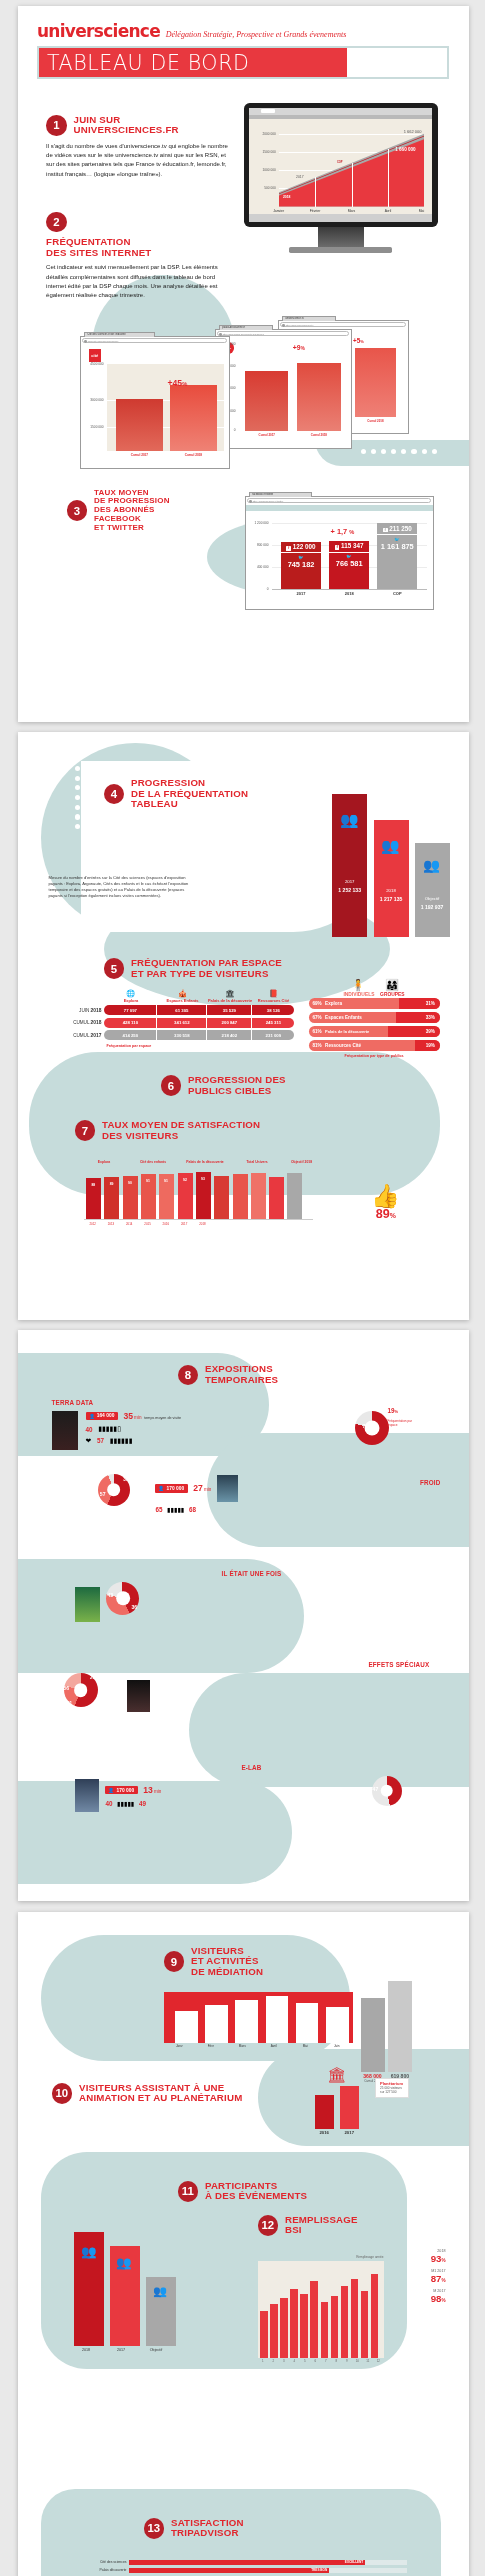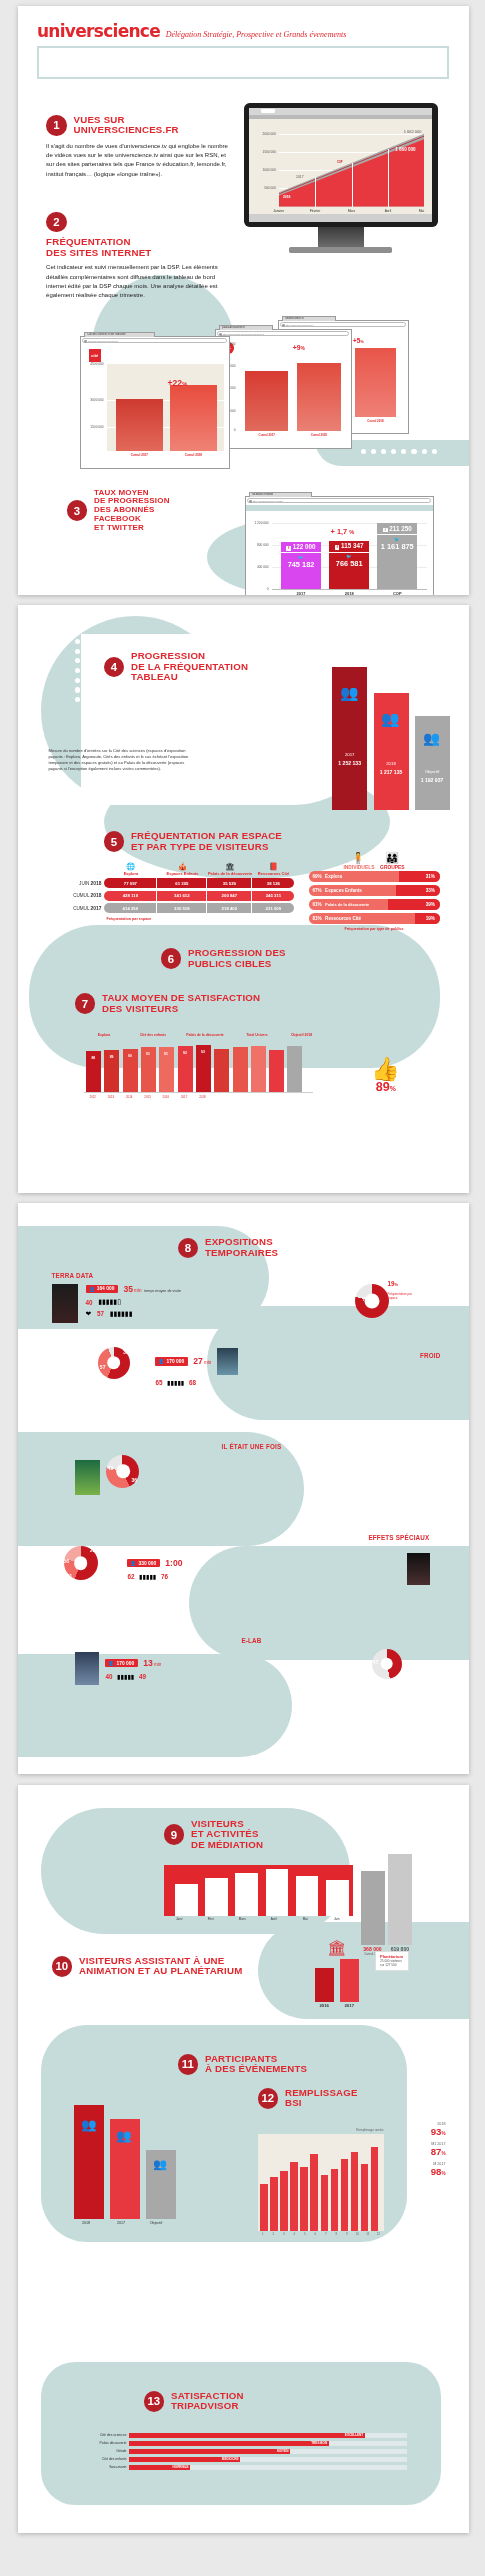--- a/index.html
+++ b/index.html
@@ -9,7 +9,7 @@
     position:relative; width:451px; margin:0 auto 10.3px auto; background:#fff;
     box-shadow:0 1.1px 4.6px rgba(0,0,0,.25); overflow:hidden;
   }
-  .p1 { height:589px; margin-top:5.7px; }
+  .p1 { height:716px; margin-top:5.7px; }
   .p2 { height:588px; }
   .p3 { height:571px; }
   .p4 { height:748px; }

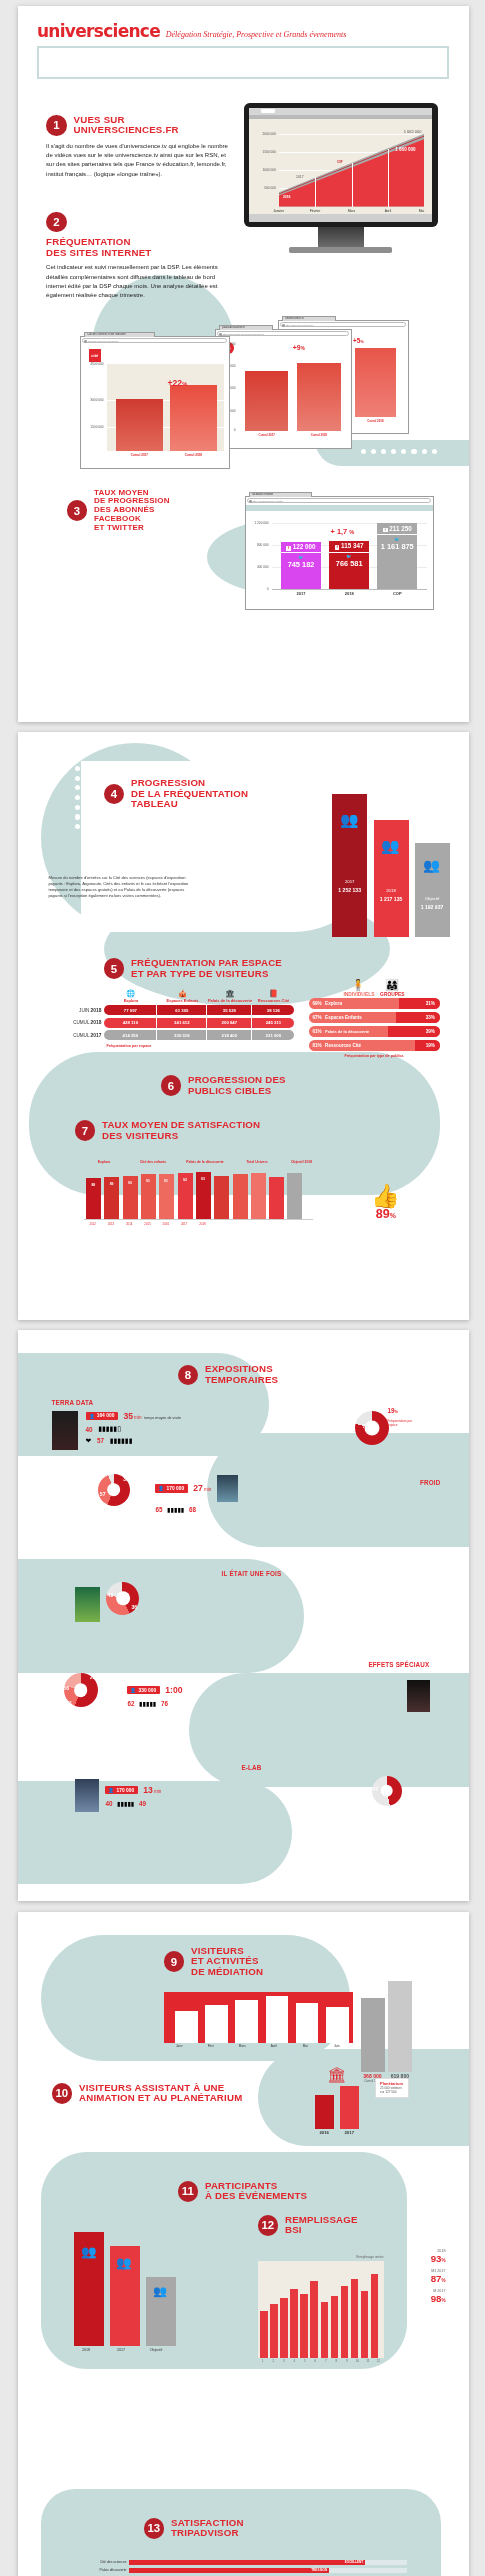--- a/index.html
+++ b/index.html
@@ -131,6 +131,9 @@
   </div>
 
   <div class="titlebar">
+    <div class="titlebar-left">
+      <span>TABLEAU DE BORD</span>
+    </div>
     <div class="titlebar-right">
       <span>05-18</span>
     </div>

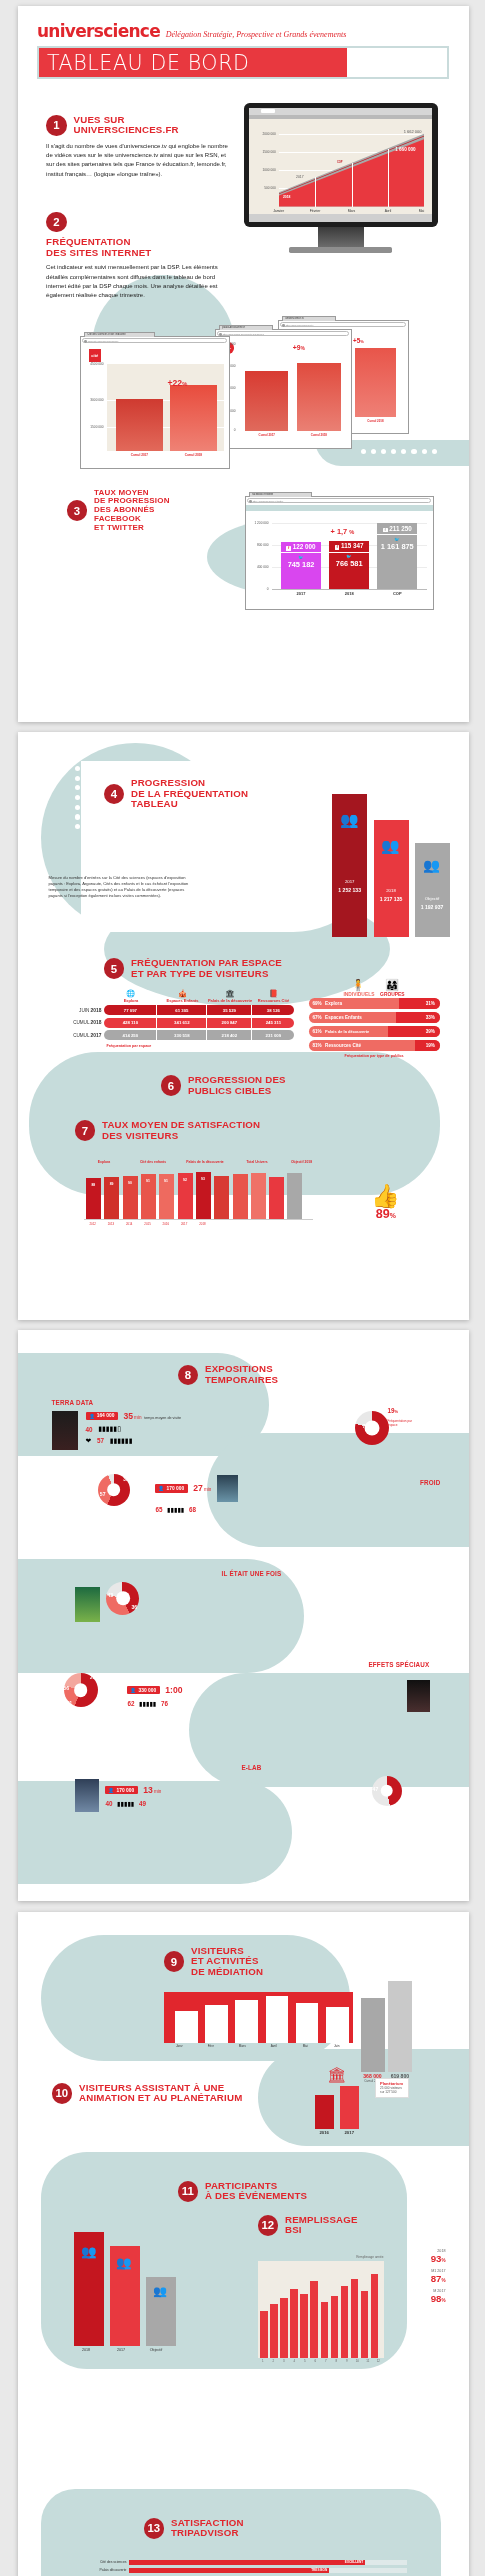--- a/index.html
+++ b/index.html
@@ -156,7 +156,7 @@
   <div style="position:absolute;left:28.6px;top:109px;width:189px;z-index:5;">
     <div class="sec-head">
       <div class="badge">1</div>
-      <div class="sec-title" style="white-space:pre-line">VUES SUR
+      <div class="sec-title" style="white-space:pre-line">JUIN SUR
 UNIVERSCIENCES.FR</div>
     </div>
     <div class="body-txt" style="margin-top:5.7px;">Il s'agit du nombre de vues d'universcience.tv qui englobe le nombre de vidéos vues sur le site universcience.tv ainsi que sur les RSN, et sur des sites partenaires tels que France tv éducation.fr, lemonde.fr, institut français… (logique «longue traîne»).</div>

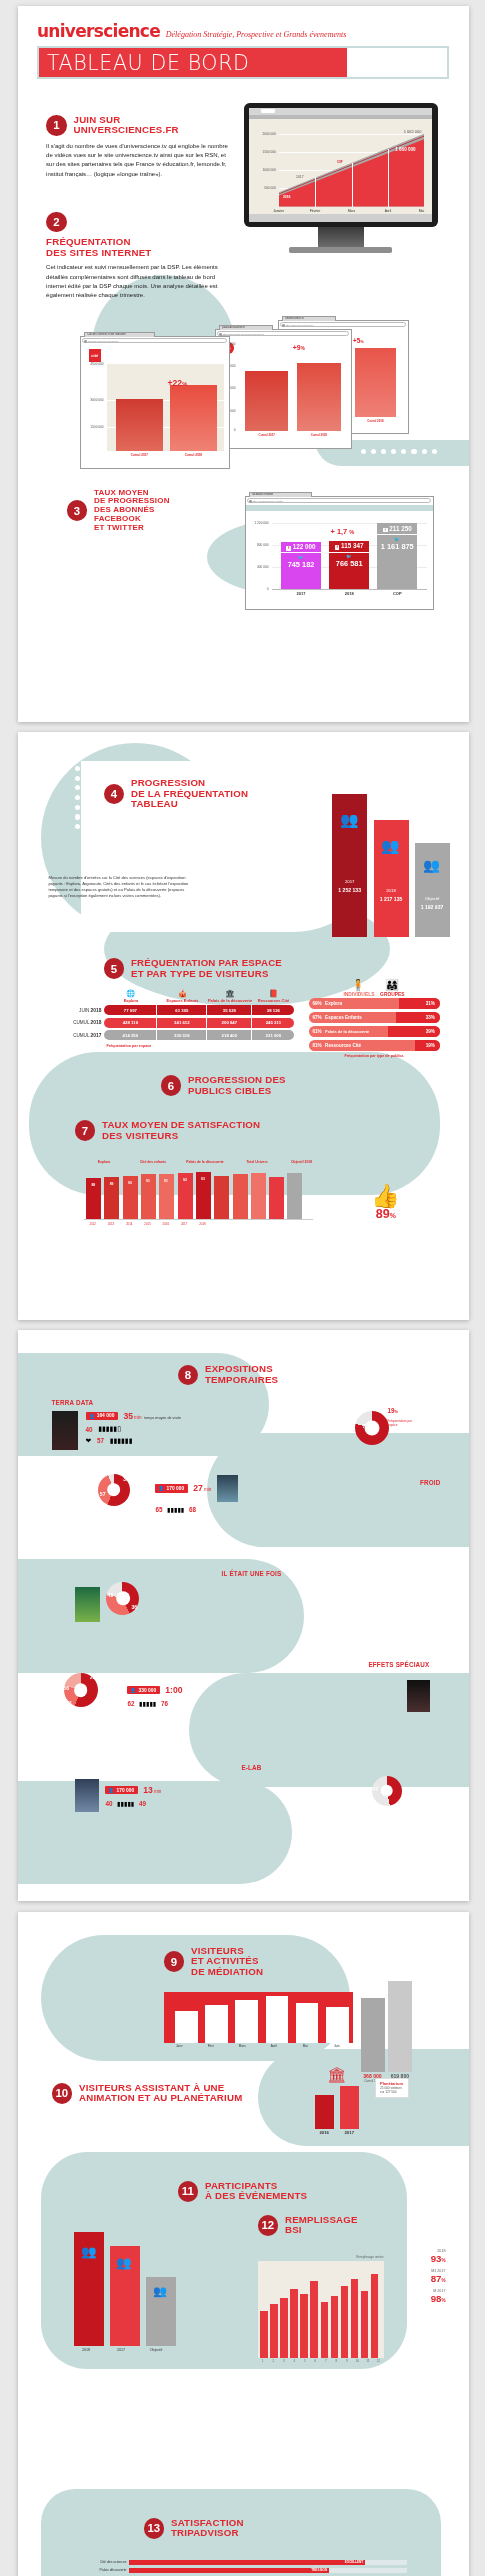--- a/index.html
+++ b/index.html
@@ -291,7 +291,7 @@
         <div class="bar" style="left:8%;width:40%;height:60%;background:linear-gradient(#cf3a30,#e2695a);"></div>
         <div class="bar" style="left:54%;width:40%;height:76%;background:linear-gradient(#e84c3d,#ef8275);"></div>
         <div class="pct" style="left:52%;top:16%;">
-          <span>+22</span><span style="font-size:5.7px">%</span>
+          <span>+45</span><span style="font-size:5.7px">%</span>
         </div>
         <div class="xlab" style="left:28%;font-size:3.1px;color:#e1262d;font-weight:bold">Cumul 2017</div>
         <div class="xlab" style="left:74%;font-size:3.1px;color:#e1262d;font-weight:bold">Cumul 2018</div>

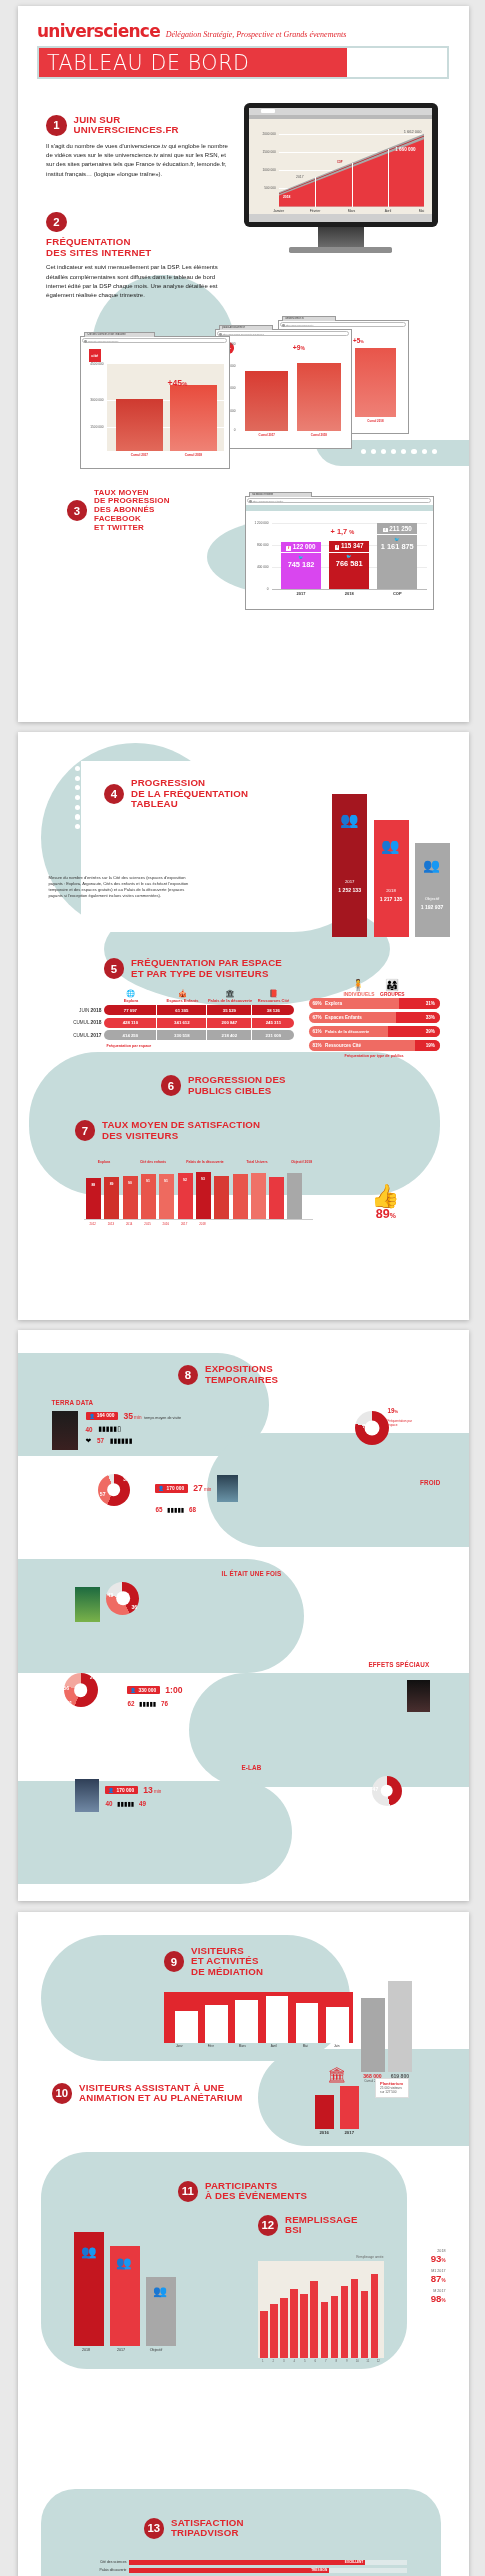--- a/index.html
+++ b/index.html
@@ -329,7 +329,7 @@
         <div class="gl" style="top:100%;background:#bbb"></div>
         <div class="ylab" style="top:100%">0</div>
 
-        <div class="bar fbtw" style="left:6%;width:26%;height:66%;background:#d946ef;">
+        <div class="bar fbtw" style="left:6%;width:26%;height:66%;background:#b91c1c;">
           <div class="n1">
             <span style="display:inline-block;width:4.6px;height:4.6px;background:#fff;color:#e8383f;font-size:4px;line-height:4.6px;margin-right:1.7px;border-radius:0.6px;">f</span><span>122 000</span>
           </div>

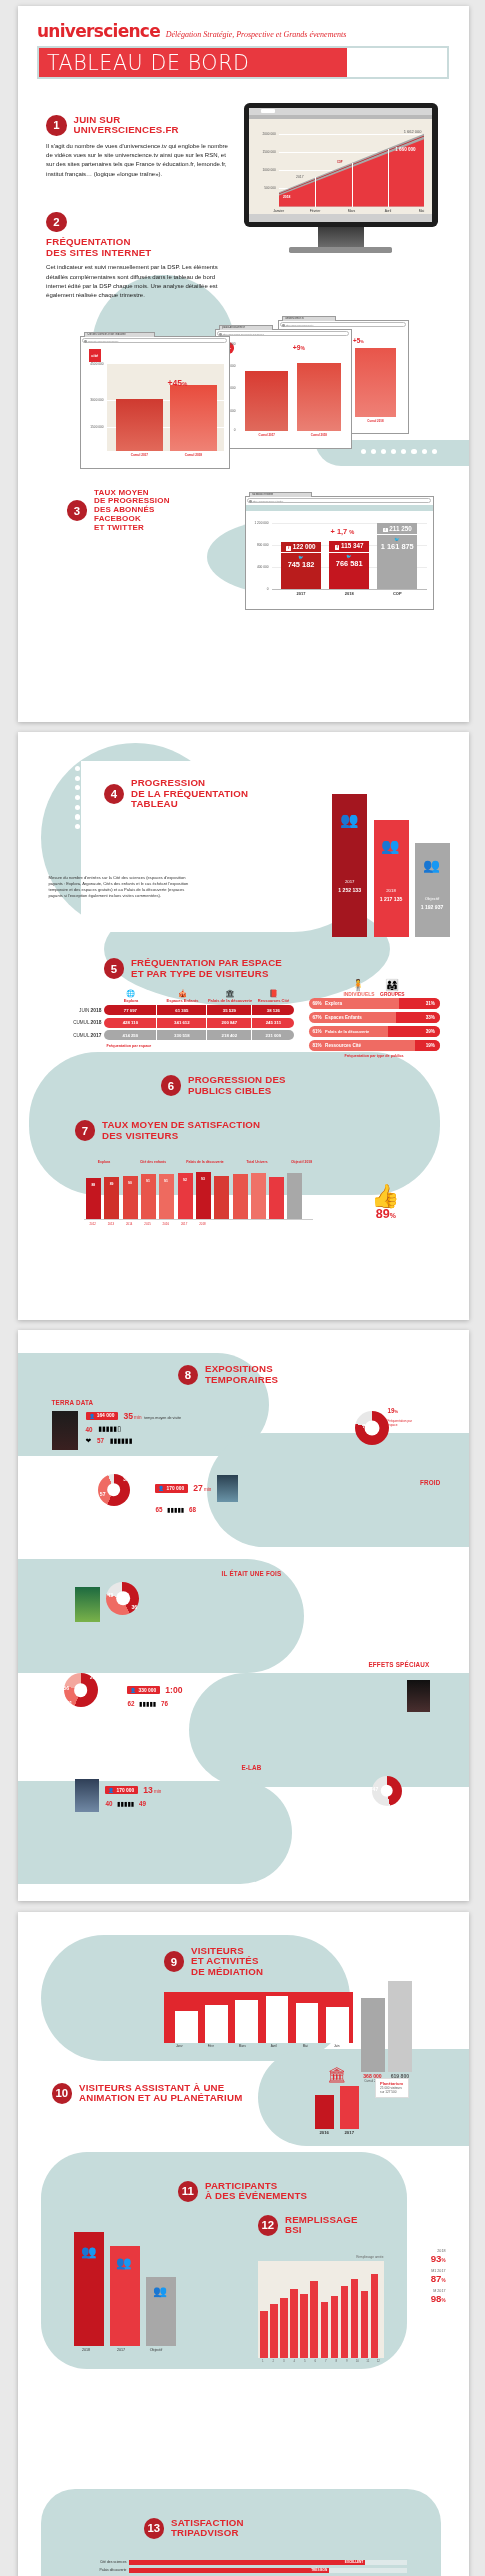--- a/index.html
+++ b/index.html
@@ -742,22 +742,6 @@
           <div style="position:absolute;left:3.4px;bottom:1.1px;font-size:4.6px;font-weight:bold;color:#fff">21</div>
         </div>
       </div>
-      <div style="flex:1">
-        <div style="display:flex;align-items:center;gap:5.7px;">
-          <div class="chip">
-            <span>👤</span>
-              <span>330 000</span>
-          </div>
-          <div style="display:flex;align-items:baseline;gap:1.7px;">
-            <span style="font-size:8.6px;font-weight:bold;color:#e1262d">1:00</span>
-          </div>
-        </div>
-        <div style="display:flex;align-items:center;gap:4.6px;margin-top:4.6px;">
-          <span style="font-size:6.3px;font-weight:bold;color:#e1262d">62</span>
-          <span style="font-size:6.3px">▮▮▮▮▮</span>
-          <span style="font-size:6.3px;font-weight:bold;color:#e1262d">76</span>
-        </div>
-      </div>
       <div class="poster" style="width:23px;height:32px;background:linear-gradient(#101010,#4a2f2f);"></div>
     </div>
   </div>

